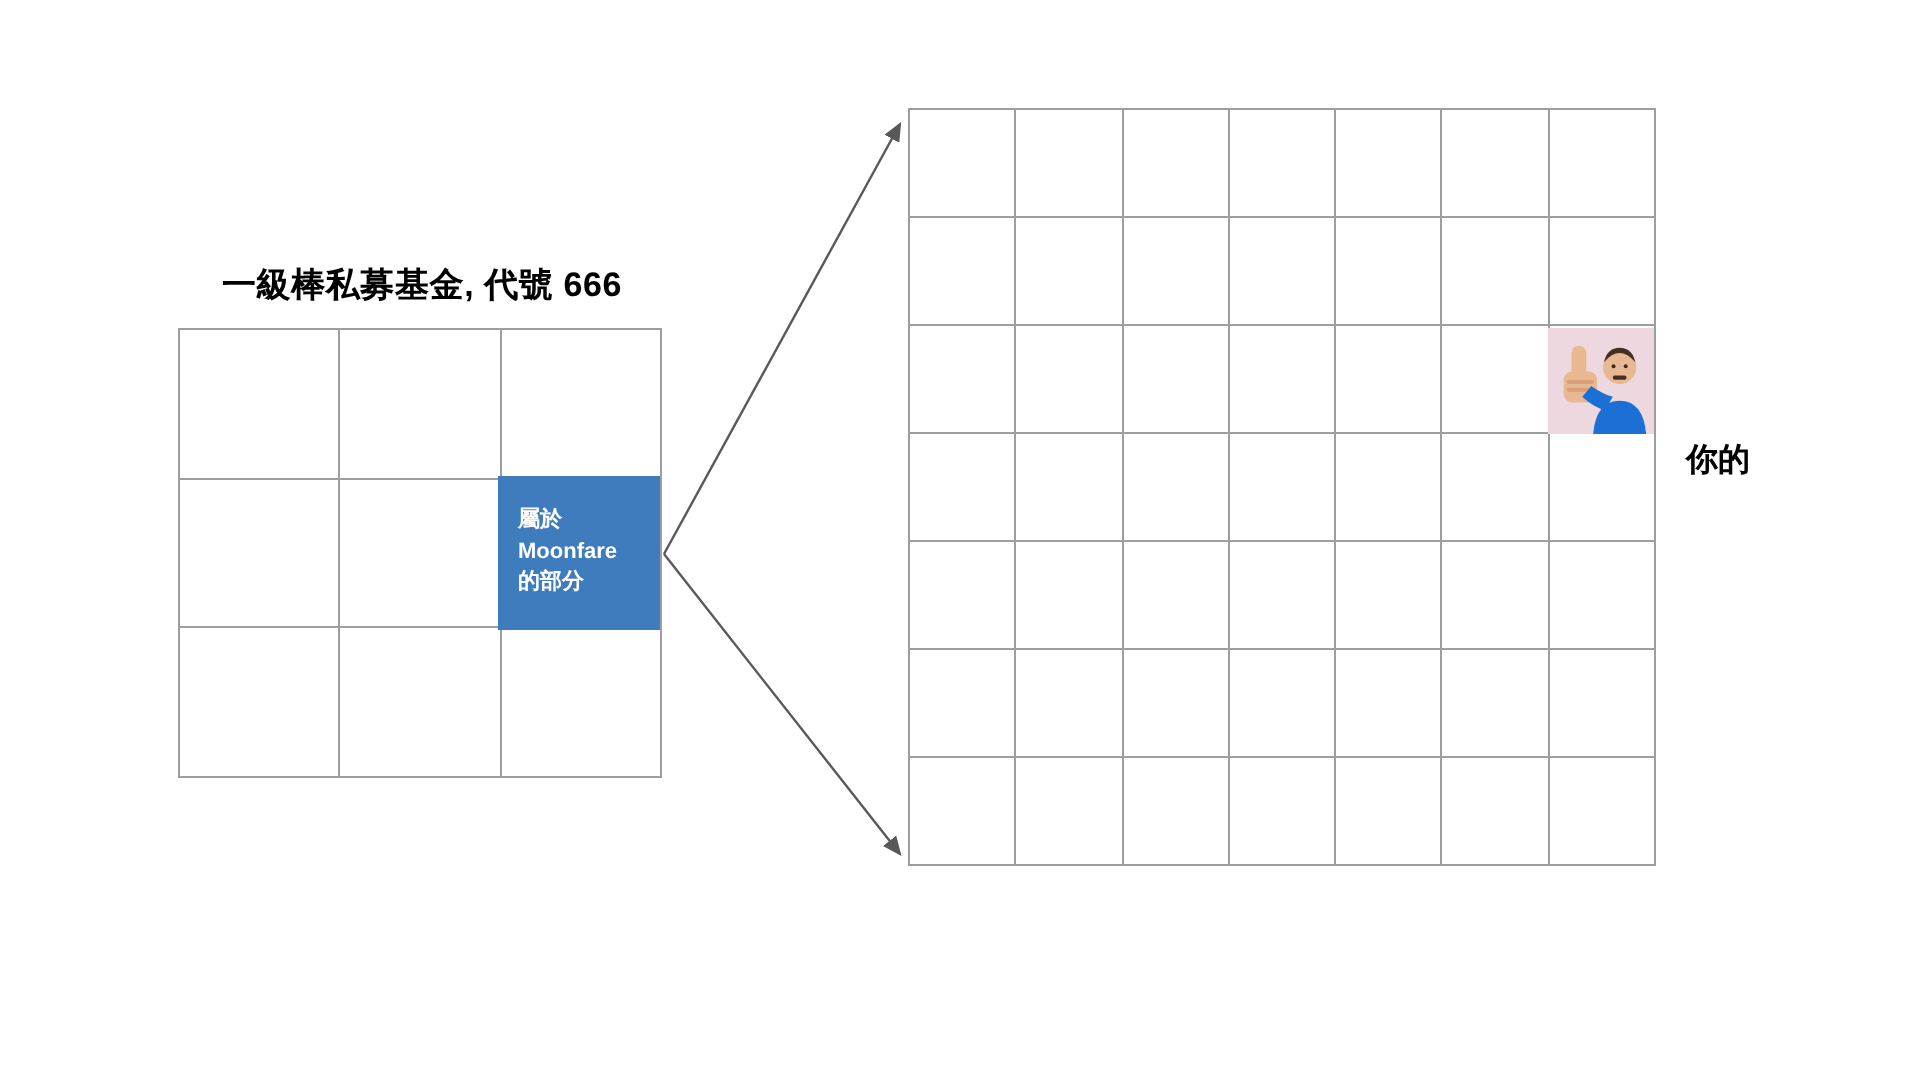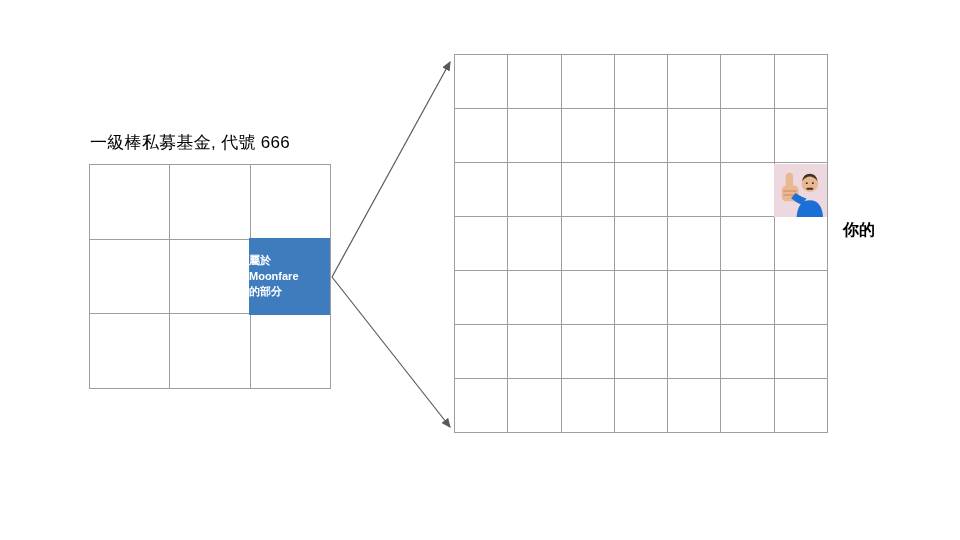--- a/index.html
+++ b/index.html
@@ -18,7 +18,7 @@
   }
   .title{
     position:absolute;left:90px;top:131px;width:242px;
-    font-size:17px;font-weight:normal;color:var(--title);
+    text-align:center;font-size:17px;font-weight:bold;color:var(--title);
     letter-spacing:0.3px;white-space:nowrap;
   }
   .grid{

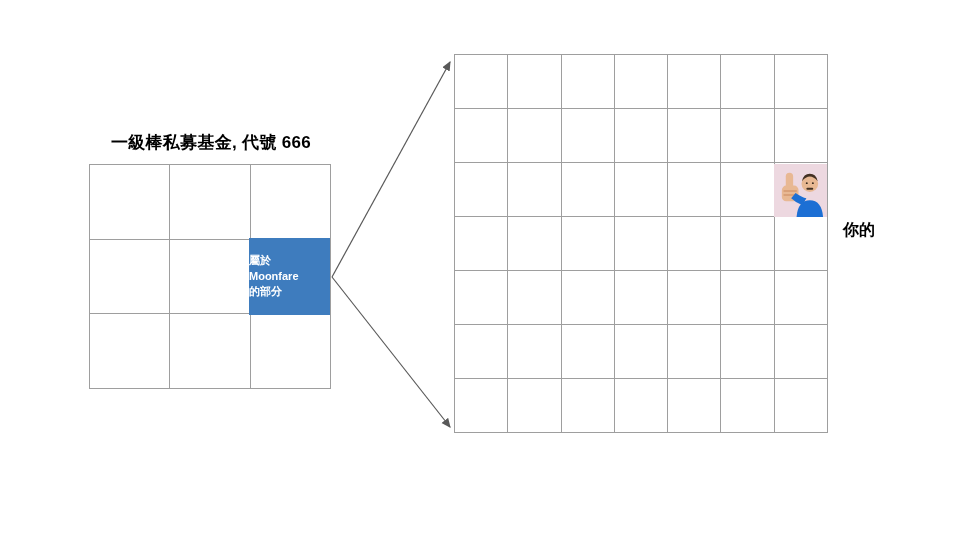--- a/index.html
+++ b/index.html
@@ -32,7 +32,7 @@
     background:var(--blue);display:flex;align-items:center;
   }
   .moonfare-cell .label{
-    padding-left:0;font-size:11px;font-weight:bold;color:var(--celltext);
+    padding-left:10px;font-size:11px;font-weight:bold;color:var(--celltext);
     line-height:1.4;white-space:pre-line;
   }
   .your-cell{

